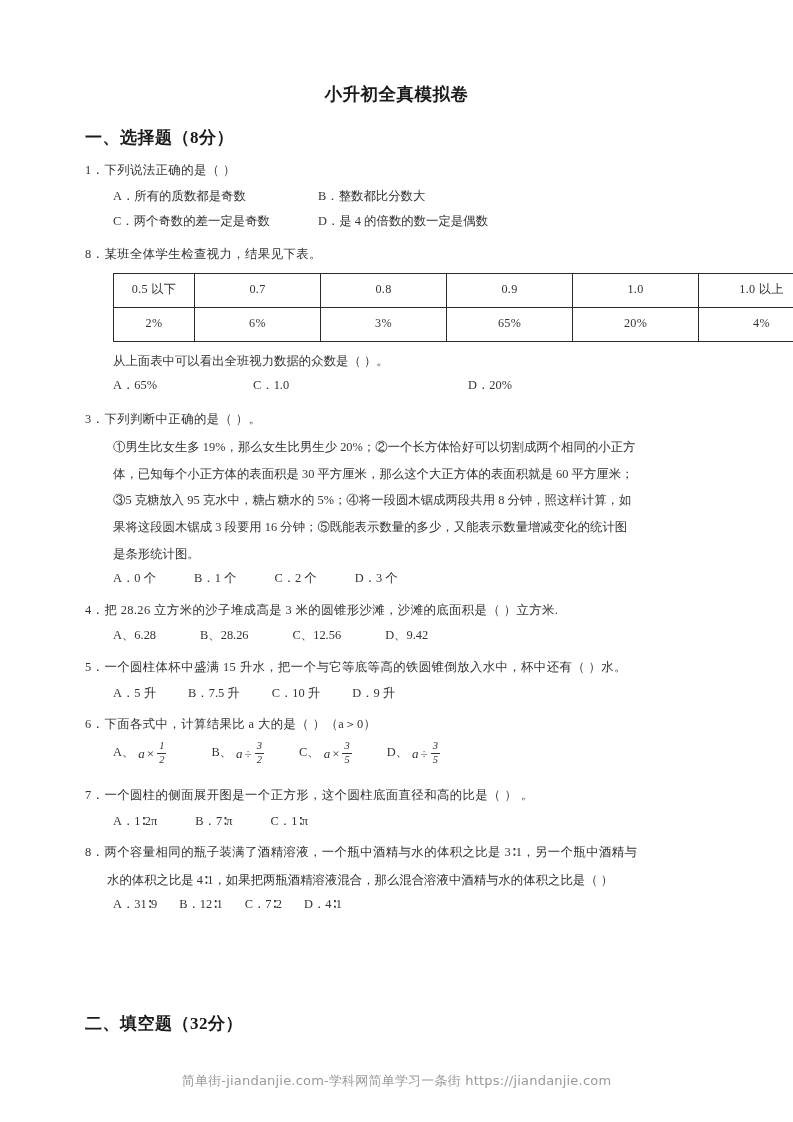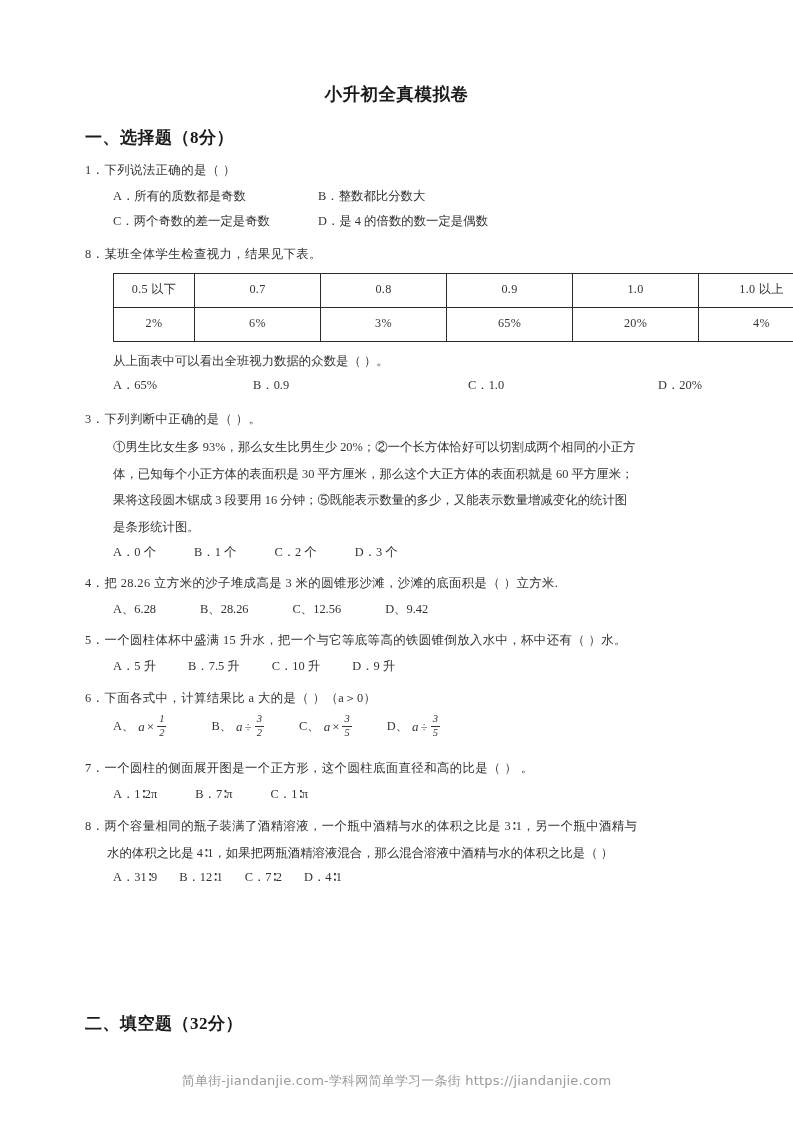--- a/index.html
+++ b/index.html
@@ -213,7 +213,6 @@
       <p class="stem-cont" style="padding-left:28px;">从上面表中可以看出全班视力数据的众数是（              ）。</p>
       <div class="opt-row opt-4wide">
         <span class="opt">A．65%</span>
-        <span class="opt">B．0.9</span>
         <span class="opt">C．1.0</span>
         <span class="opt">D．20%</span>
       </div>

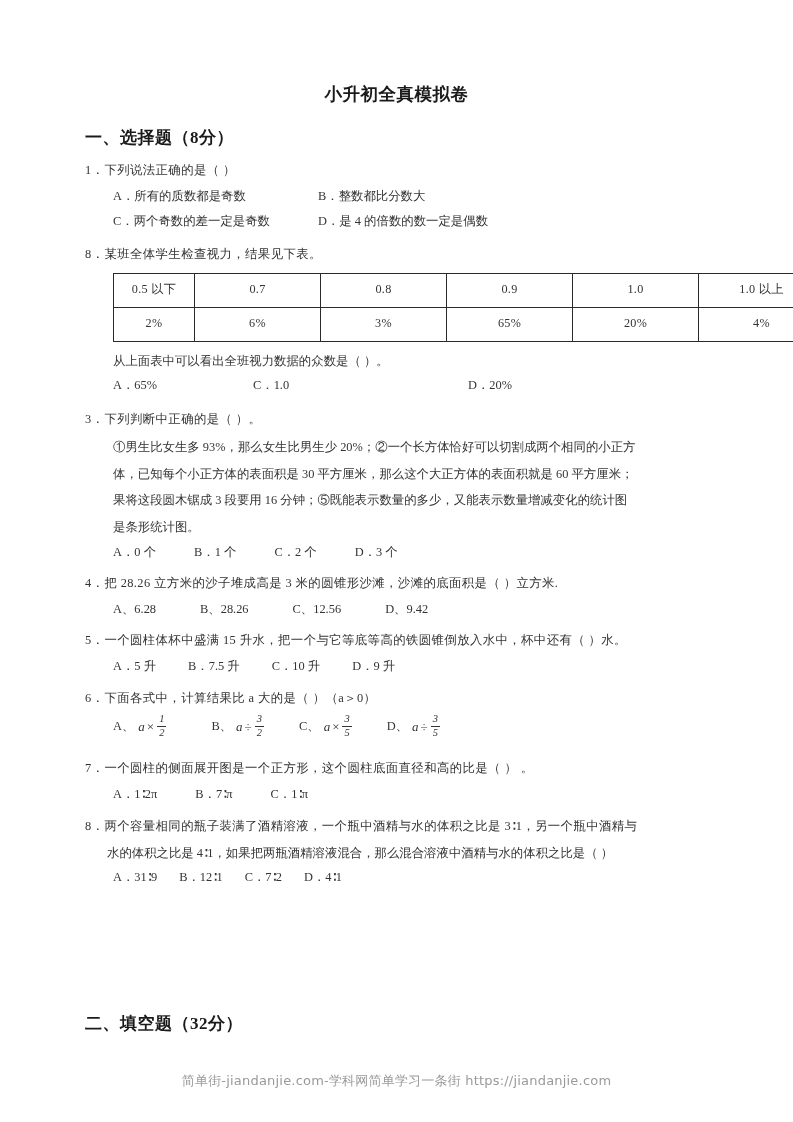--- a/index.html
+++ b/index.html
@@ -220,7 +220,7 @@
 
     <div class="q" style="margin-top:12px;">
       <p class="q-stem q-num">3．下列判断中正确的是（        ）。</p>
-      <p class="para-cont">①男生比女生多 93%，那么女生比男生少 20%；②一个长方体恰好可以切割成两个相同的小正方</p>
+      <p class="para-cont">①男生比女生多 19%，那么女生比男生少 20%；②一个长方体恰好可以切割成两个相同的小正方</p>
       <p class="para-cont">体，已知每个小正方体的表面积是 30 平方厘米，那么这个大正方体的表面积就是 60 平方厘米；</p>
       <p class="para-cont">果将这段圆木锯成 3 段要用 16 分钟；⑤既能表示数量的多少，又能表示数量增减变化的统计图</p>
       <p class="para-cont">是条形统计图。</p>

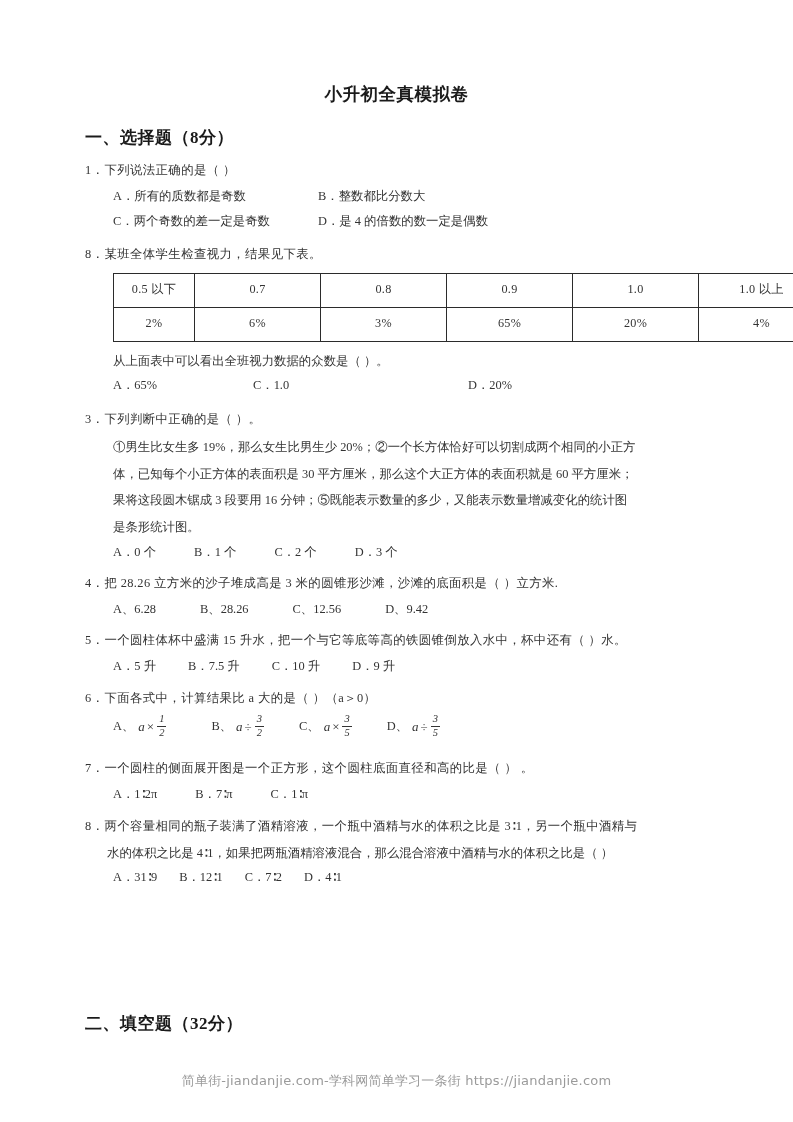--- a/index.html
+++ b/index.html
@@ -222,6 +222,7 @@
       <p class="q-stem q-num">3．下列判断中正确的是（        ）。</p>
       <p class="para-cont">①男生比女生多 19%，那么女生比男生少 20%；②一个长方体恰好可以切割成两个相同的小正方</p>
       <p class="para-cont">体，已知每个小正方体的表面积是 30 平方厘米，那么这个大正方体的表面积就是 60 平方厘米；</p>
+      <p class="para-cont">③5 克糖放入 95 克水中，糖占糖水的 5%；④将一段圆木锯成两段共用 8 分钟，照这样计算，如</p>
       <p class="para-cont">果将这段圆木锯成 3 段要用 16 分钟；⑤既能表示数量的多少，又能表示数量增减变化的统计图</p>
       <p class="para-cont">是条形统计图。</p>
       <div class="opt-row opt-3tight">

